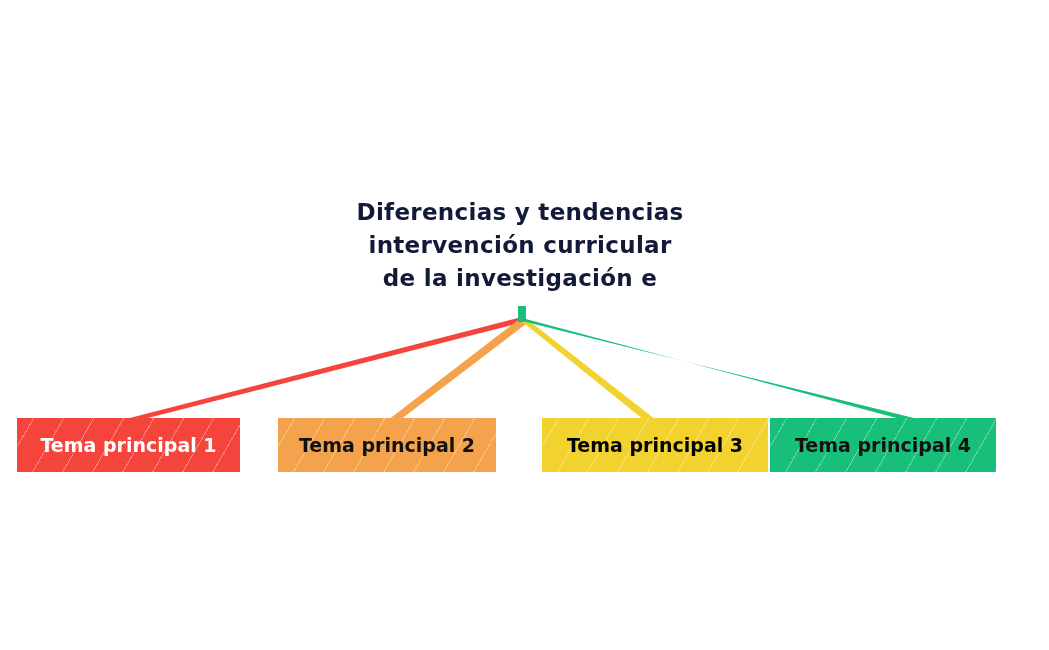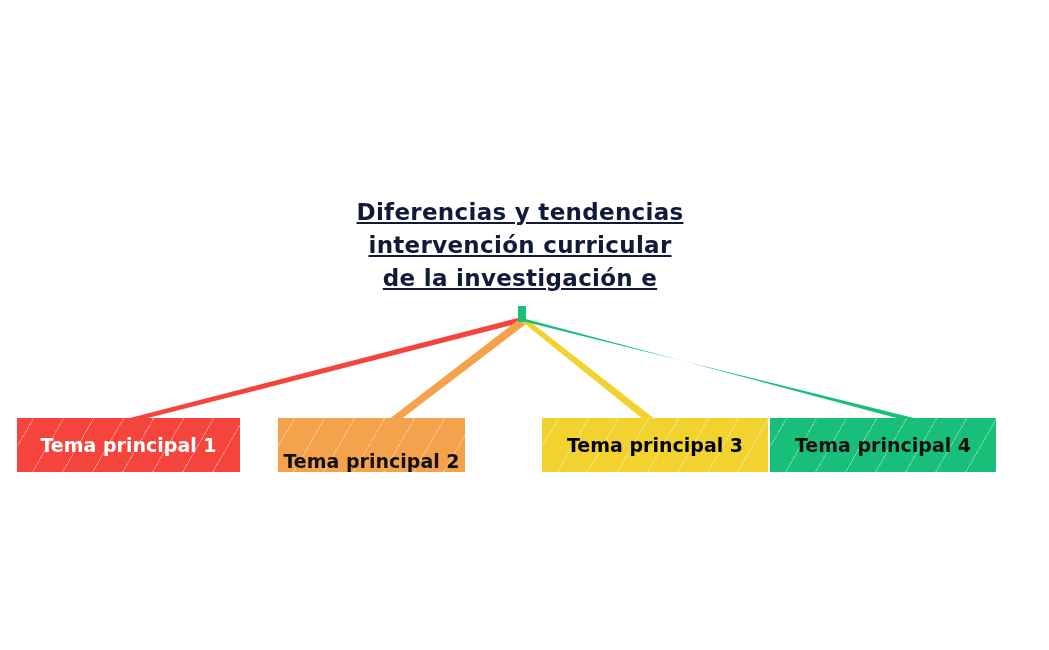--- a/index.html
+++ b/index.html
@@ -6,7 +6,7 @@
   body { width:1049px; height:650px; background:#ffffff; position:relative; overflow:hidden;
          font-family: "DejaVu Sans", sans-serif; }
   .central { position:absolute; left:340px; top:196px; width:360px; text-align:center;
-             color:#121a3a; font-size:23px; line-height:33px; font-weight:bold; letter-spacing:0.3px;text-decoration:underline; }
+             color:#121a3a; font-size:23px; line-height:33px; font-weight:bold; letter-spacing:0.3px; }
   .central span { display:block; }
   svg.lines { position:absolute; left:0; top:0; }
   .topic { position:absolute; top:418px; height:54px; display:flex; align-items:center; justify-content:center;

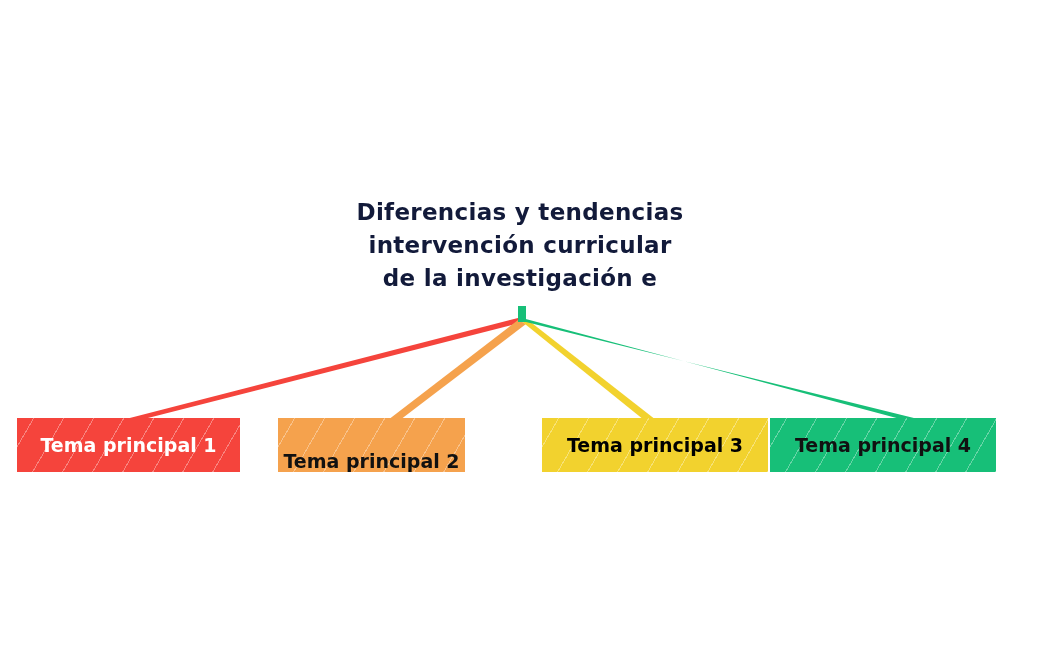--- a/index.html
+++ b/index.html
@@ -36,7 +36,7 @@
 <div class="topic" style="left:17px; width:223px; background:#f5443c; color:#ffffff;">
   <span>Tema principal 1</span>
 </div>
-<div class="topic" style="left:278px; width:187px; background:#f5a24d; color:#111111;align-items:flex-end;">
+<div class="topic" style="left:278px; width:218px; background:#f5a24d; color:#111111;">
   <span>Tema principal 2</span>
 </div>
 <div class="topic" style="left:542px; width:226px; background:#f2d22e; color:#000000;">

